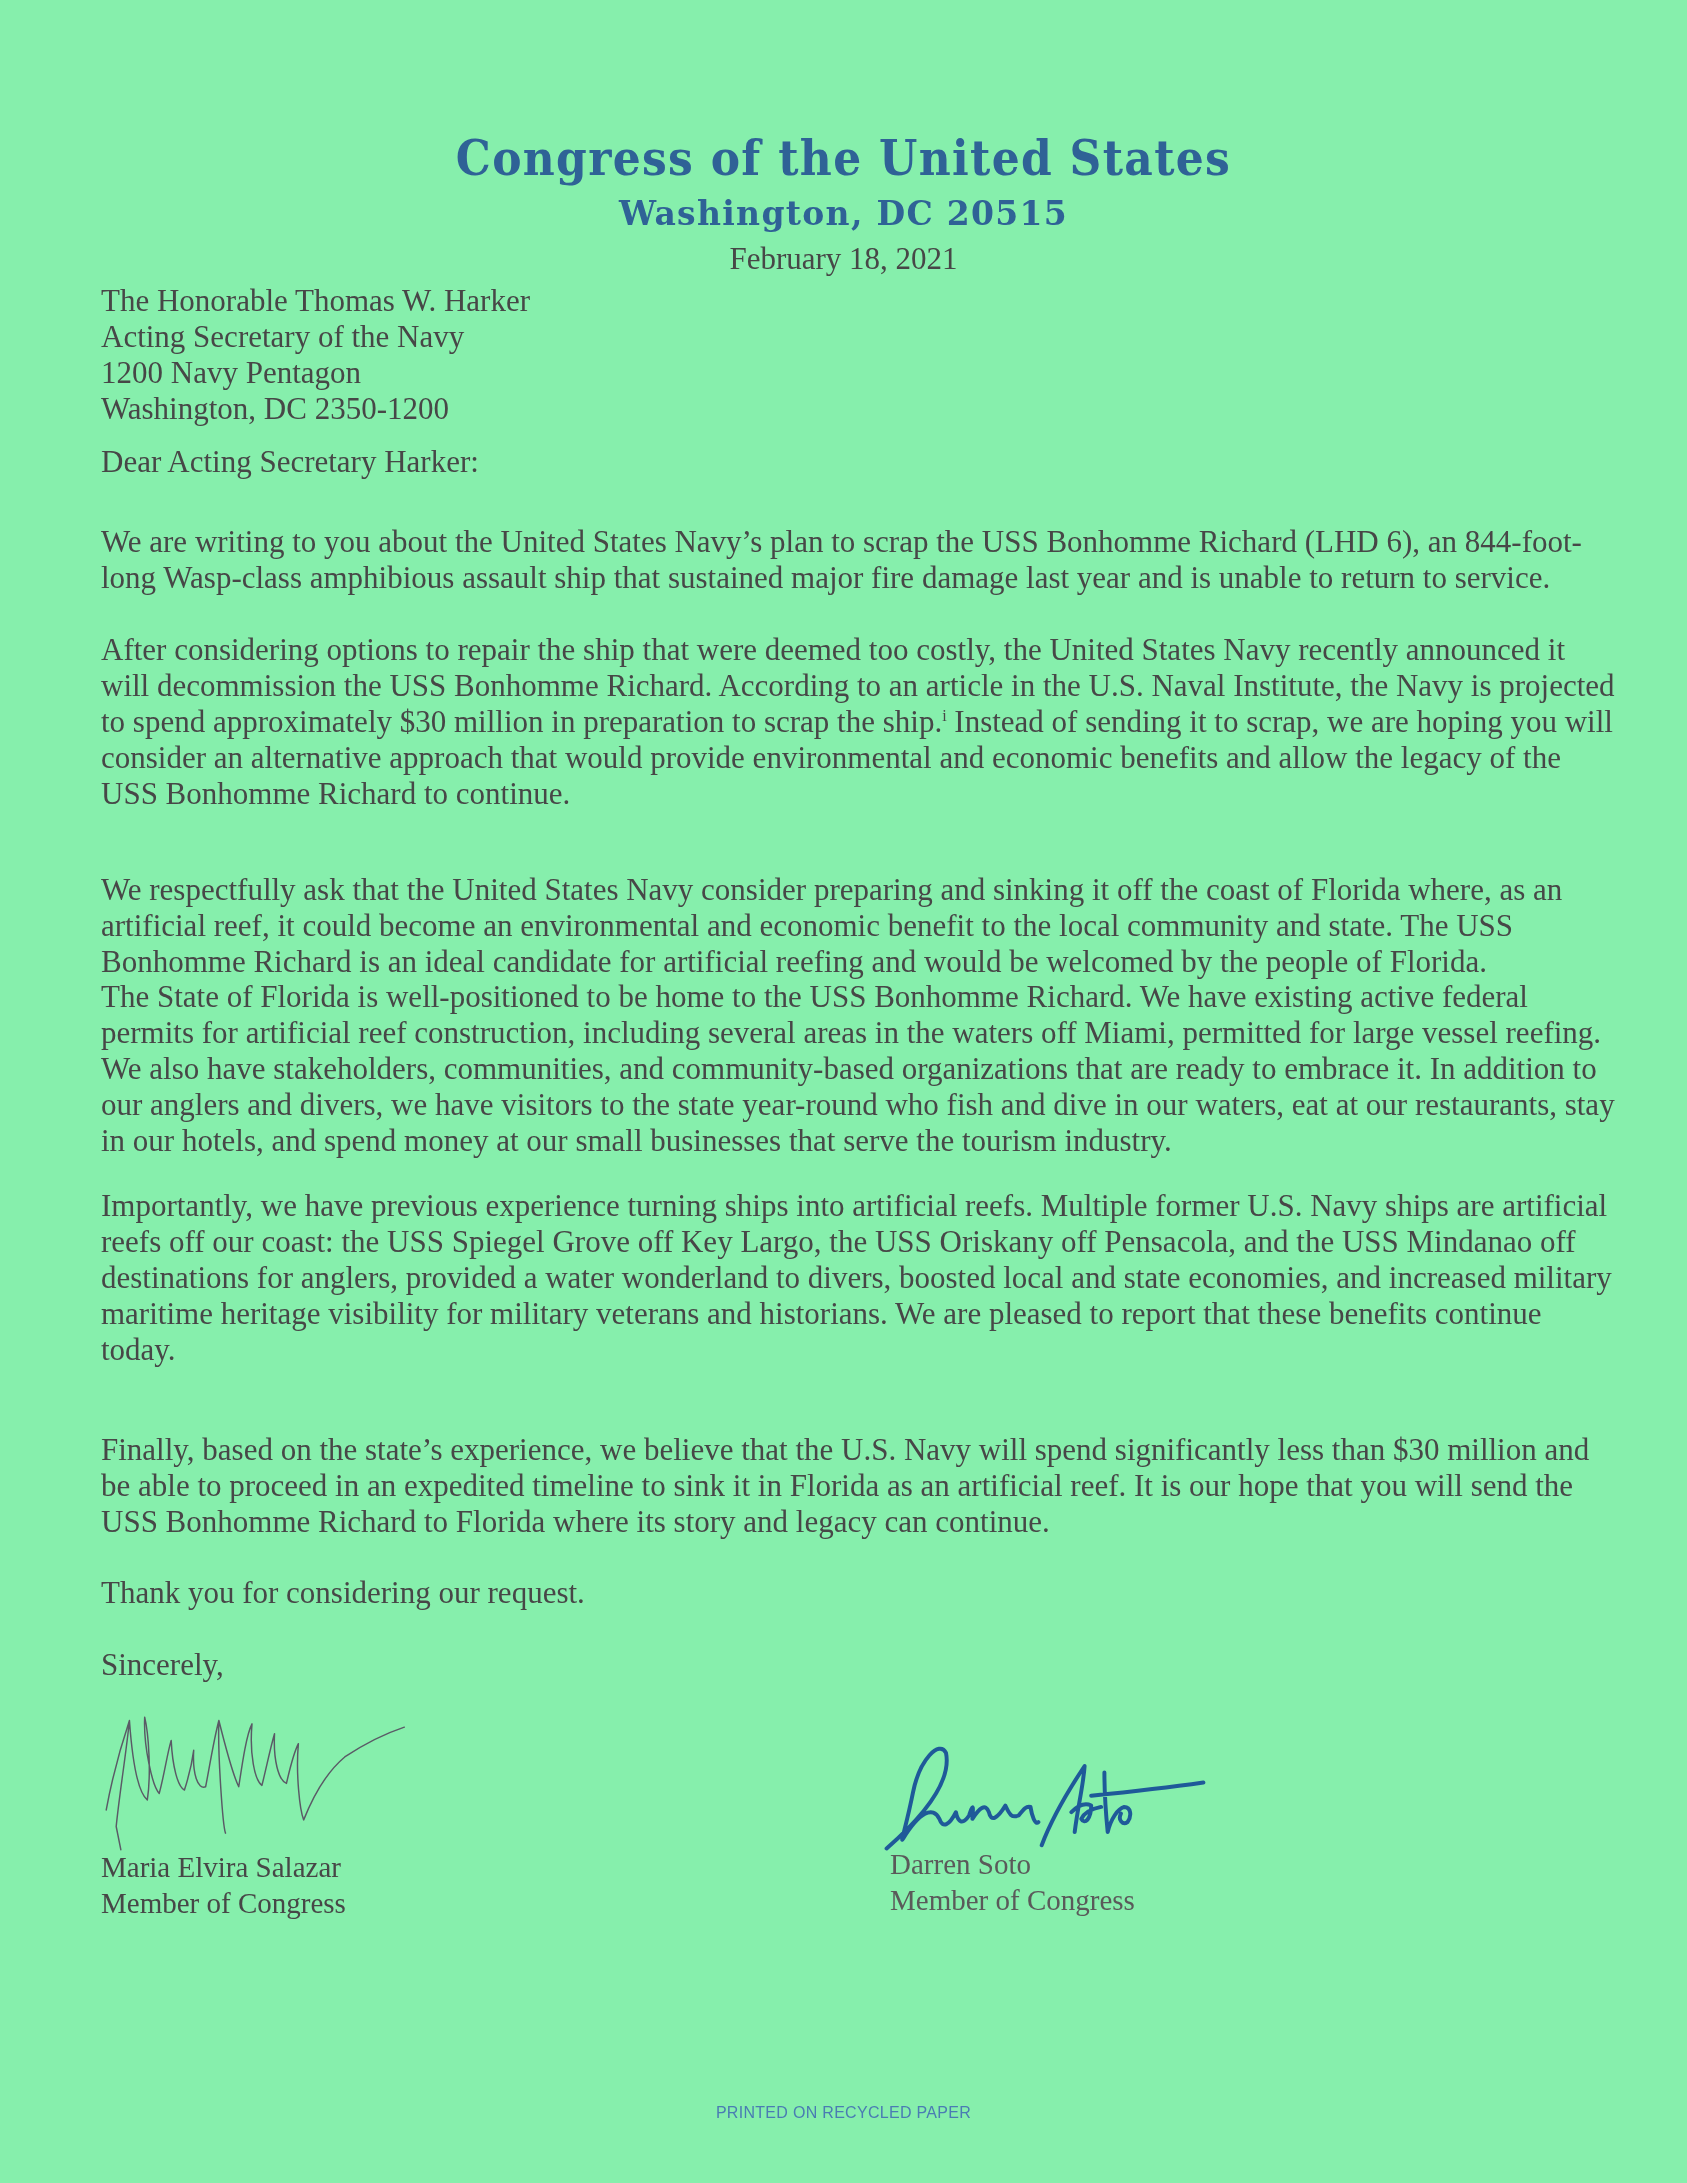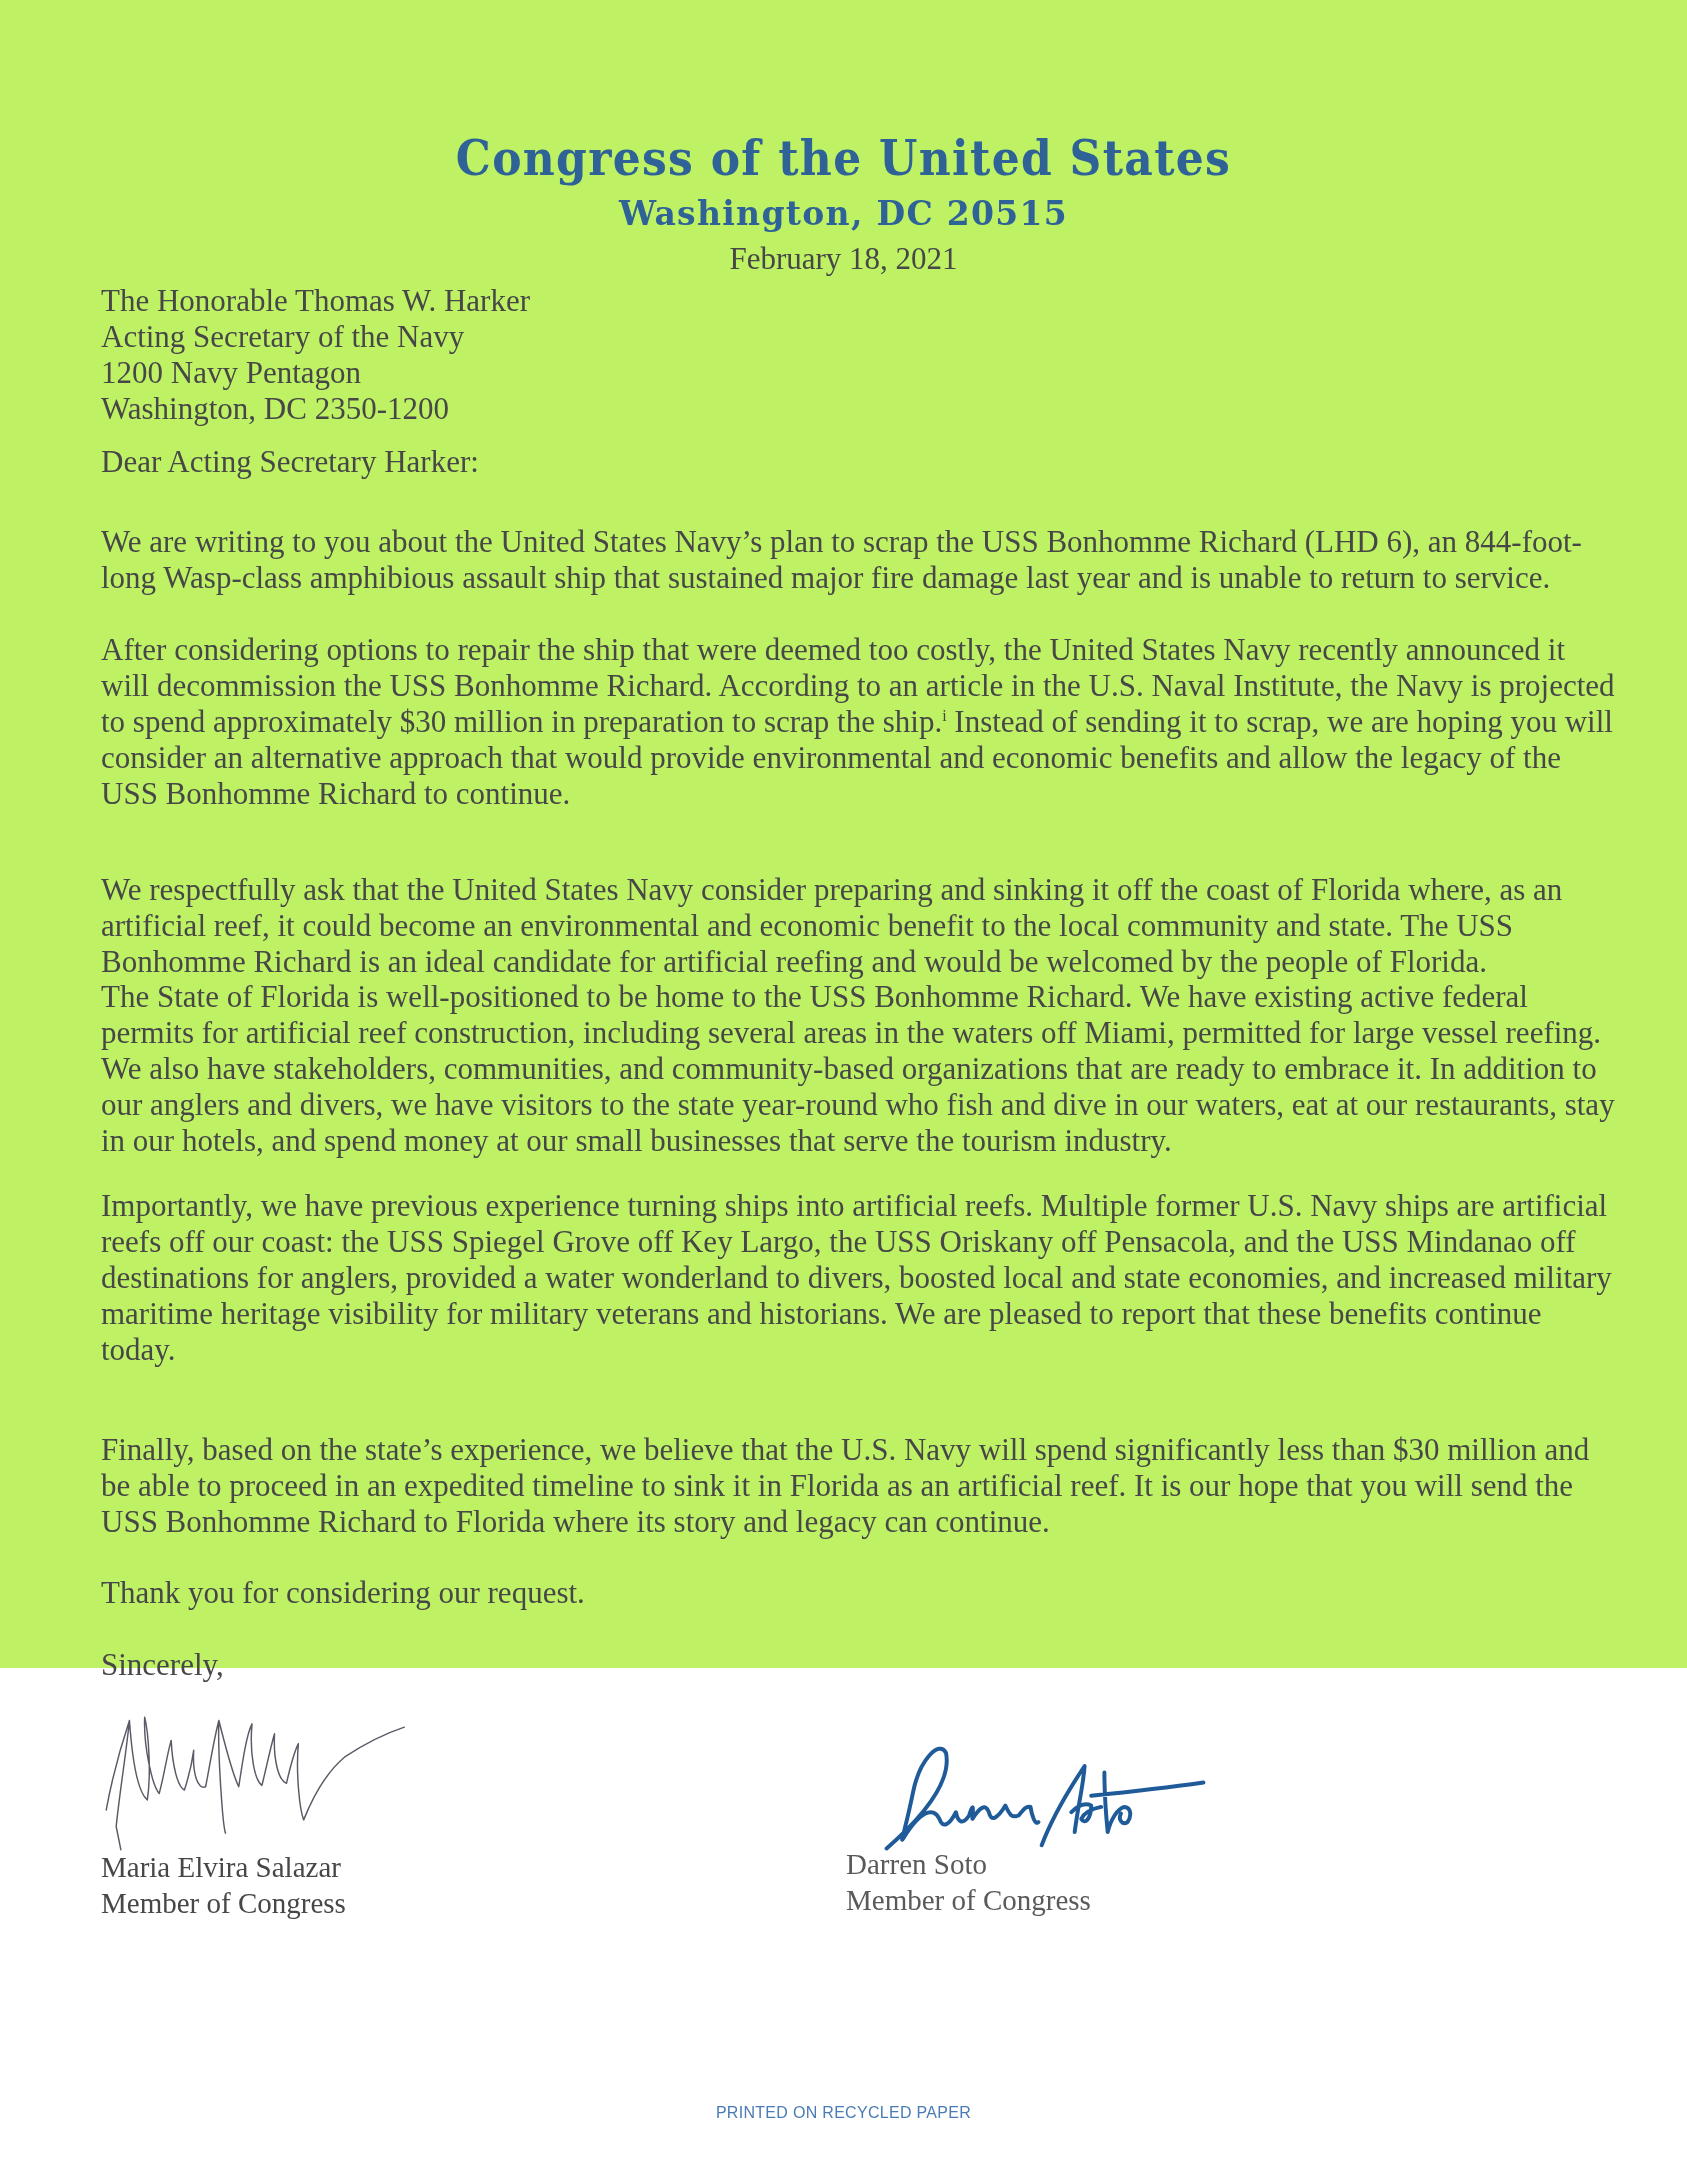--- a/index.html
+++ b/index.html
@@ -18,8 +18,8 @@
     .page {
       position: absolute;
       left: 0; top: 0;
-      width: 1687px; height: 1668px;
-      background: #bef264;
+      width: 1687px; height: 2183px;
+      background: #86efac;
     }
     .lh-title {
       position: absolute;

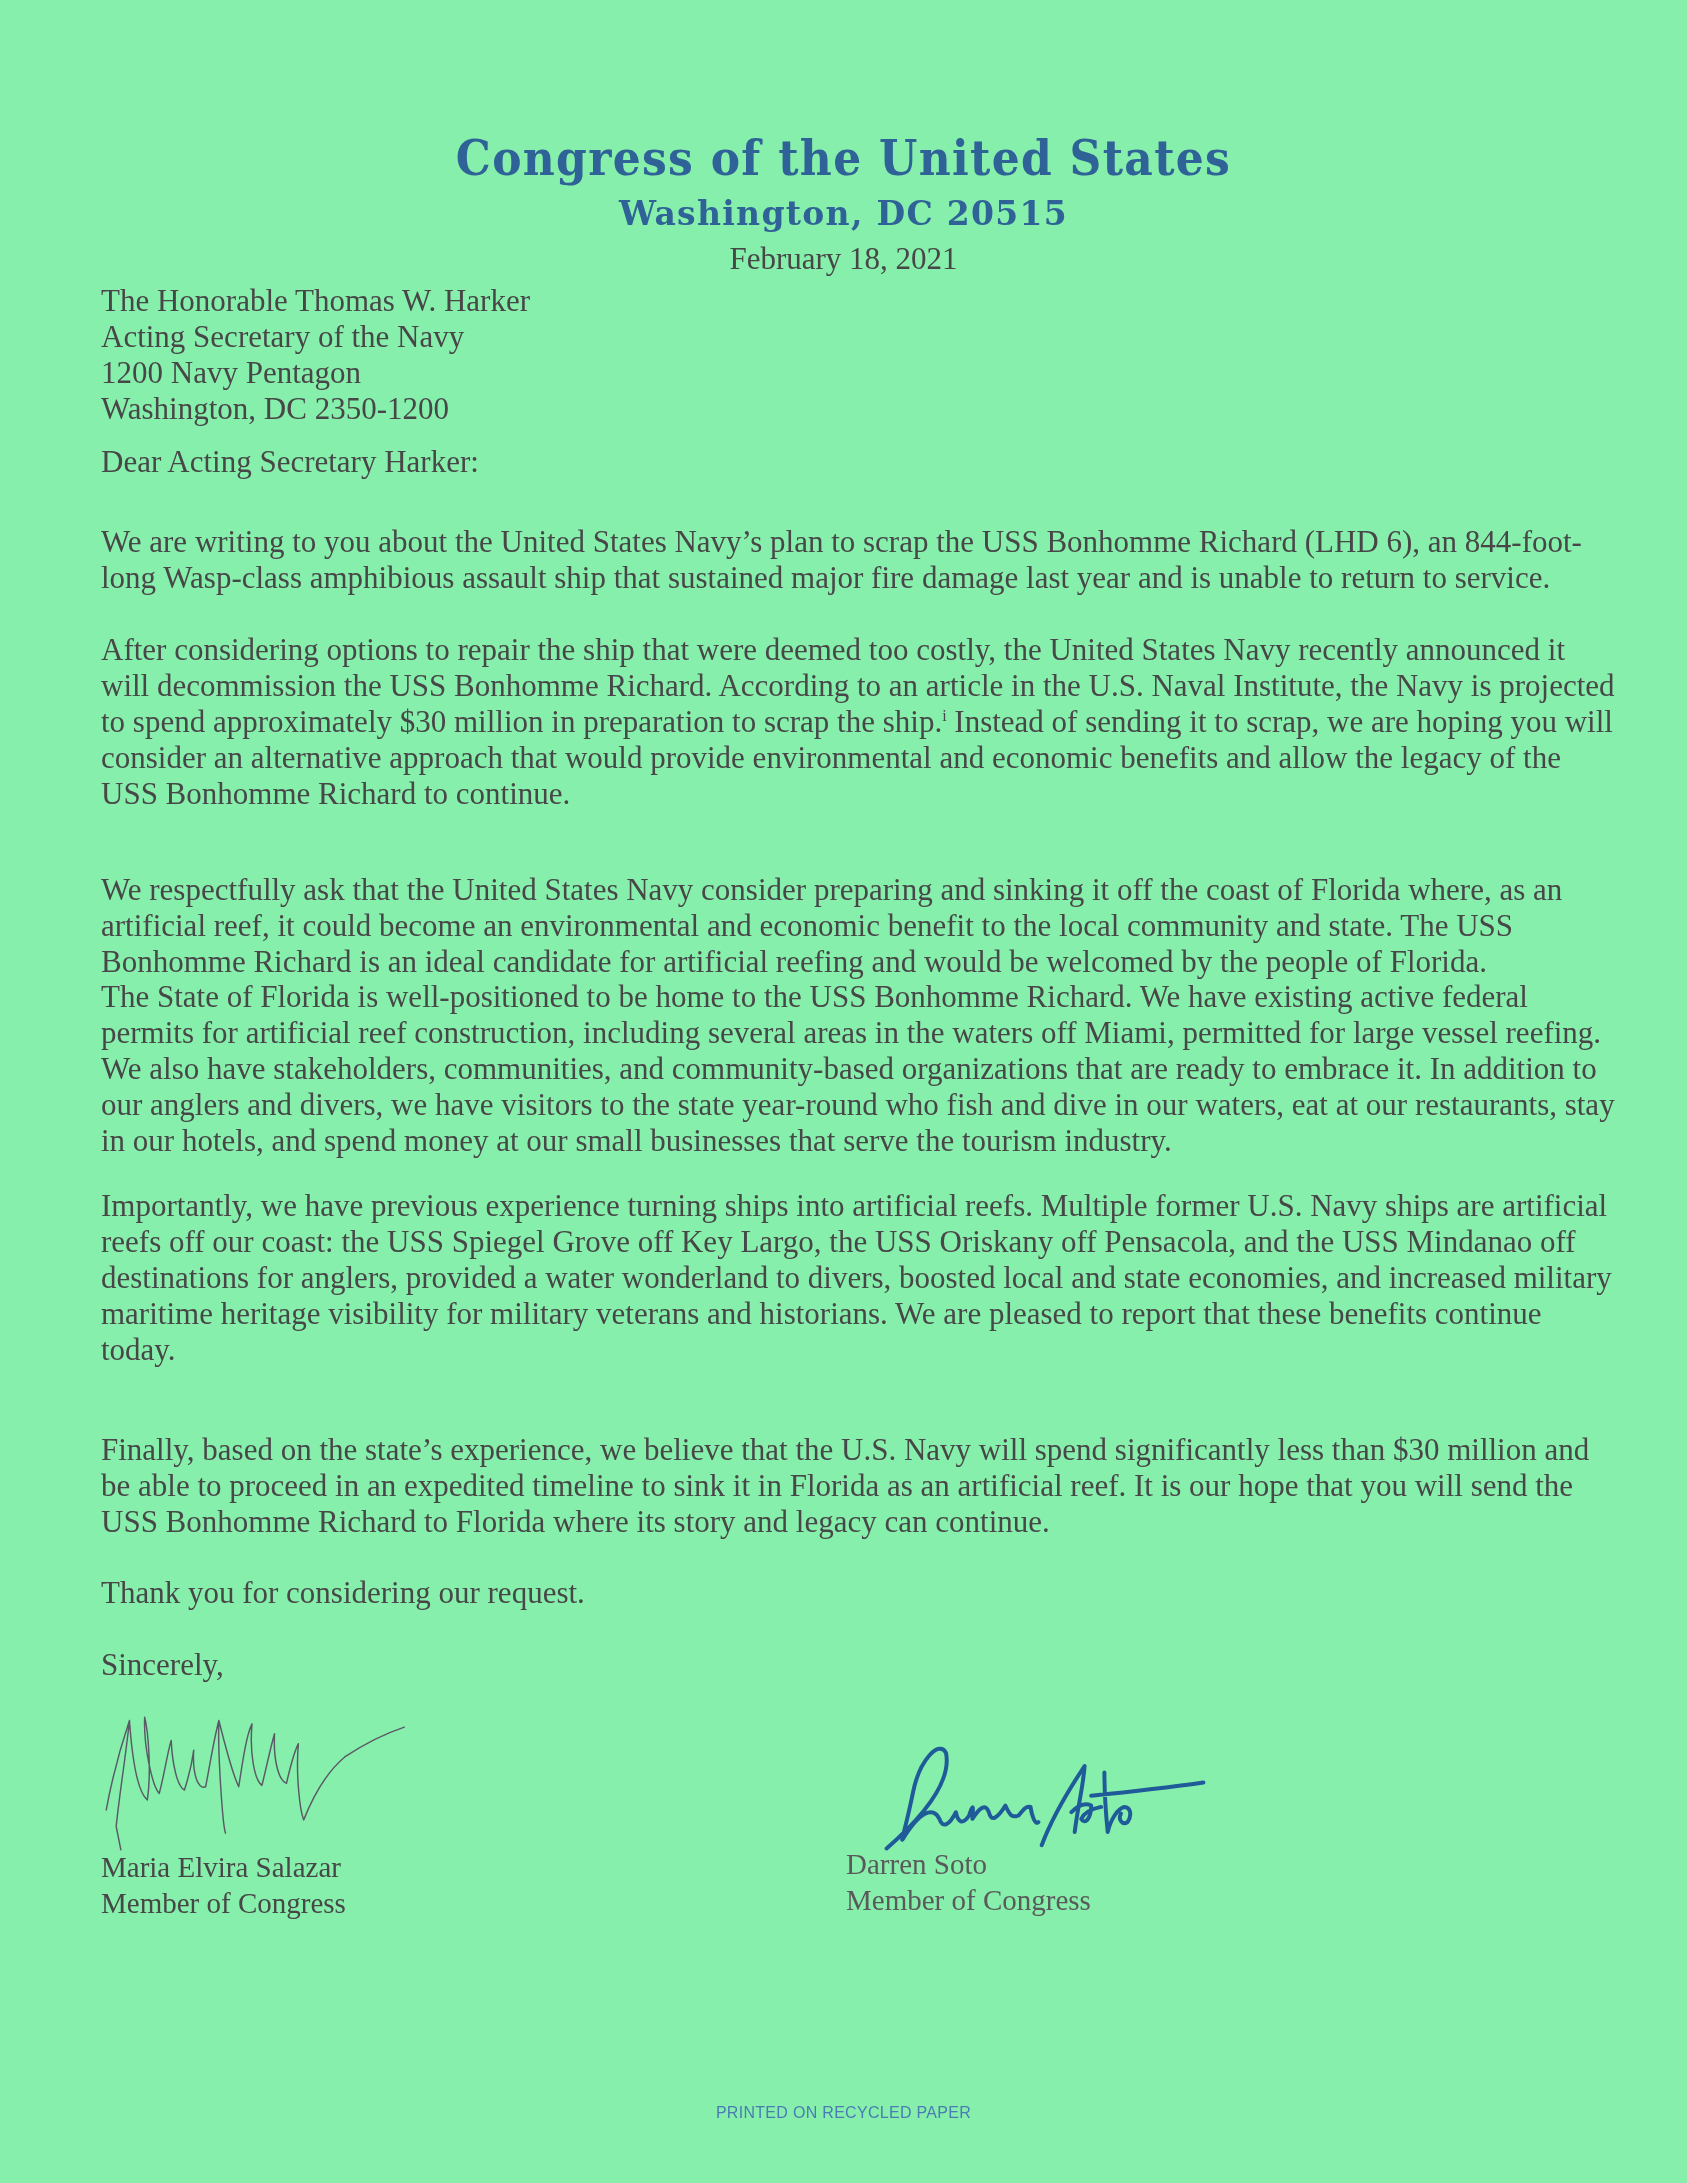--- a/index.html
+++ b/index.html
@@ -97,7 +97,7 @@
       color: #474747;
     }
     .signer-1 { left: 101px; top: 1849px; }
-    .signer-2 { left: 846px; top: 1846px; color: #5a5a5a; }
+    .signer-2 { left: 890px; top: 1846px; color: #5a5a5a; }
     .footer {
       position: absolute;
       top: 2104px; left: 0; width: 1687px;

